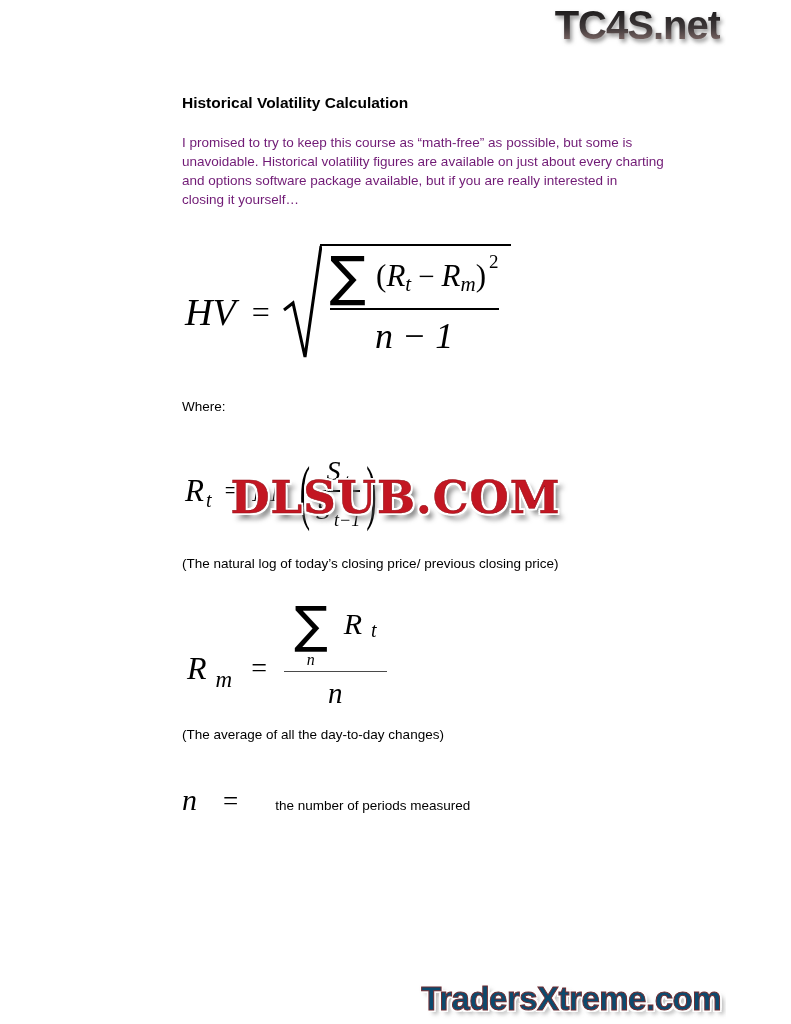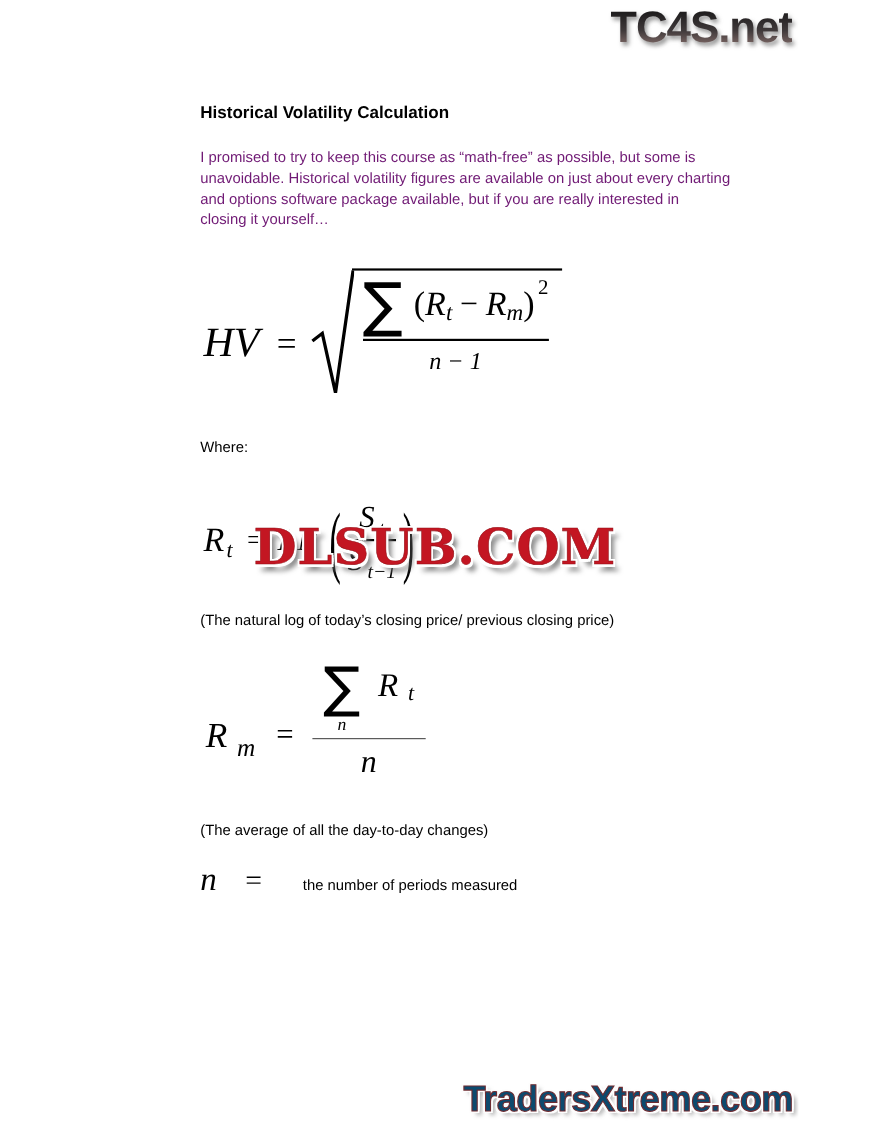--- a/index.html
+++ b/index.html
@@ -119,7 +119,7 @@
   .hv-minus { font-size: 29px; line-height: 1; margin: 0 7px; transform: translateY(2px); }
   .hv-sup { font-size: 19px; transform: translateY(-9px); margin-left: 3px; }
   .hv-innerbar { align-self: stretch; height: 2px; background: #000; margin-top: 6px; }
-  .hv-den { font-size: 22px; padding: 5px 0 2px; }
+  .hv-den { font-size: 36px; padding: 5px 0 2px; }
 
   
   .rt-formula { left: 120px; top: 449px; height: 84px; }

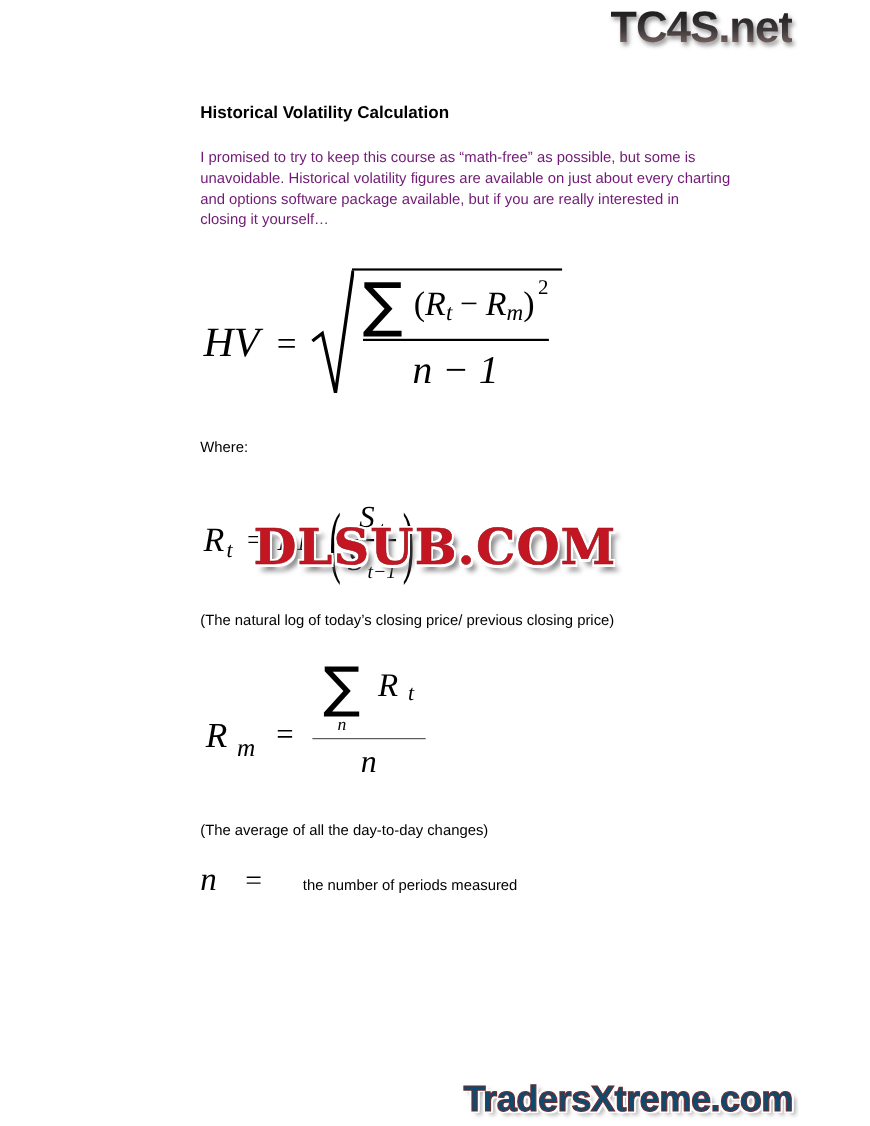--- a/index.html
+++ b/index.html
@@ -88,7 +88,7 @@
   .plain-label { position: absolute; left: 117px; font-size: 13.5px; color: #000; }
   .where-label   { top: 399px; }
   .rt-caption    { top: 556px; }
-  .rm-caption    { top: 727px; margin-top: 20px; }
+  .rm-caption    { top: 727px; }
 
   
   .math { font-family: "Liberation Serif", "DejaVu Serif", serif; color: #000; }

